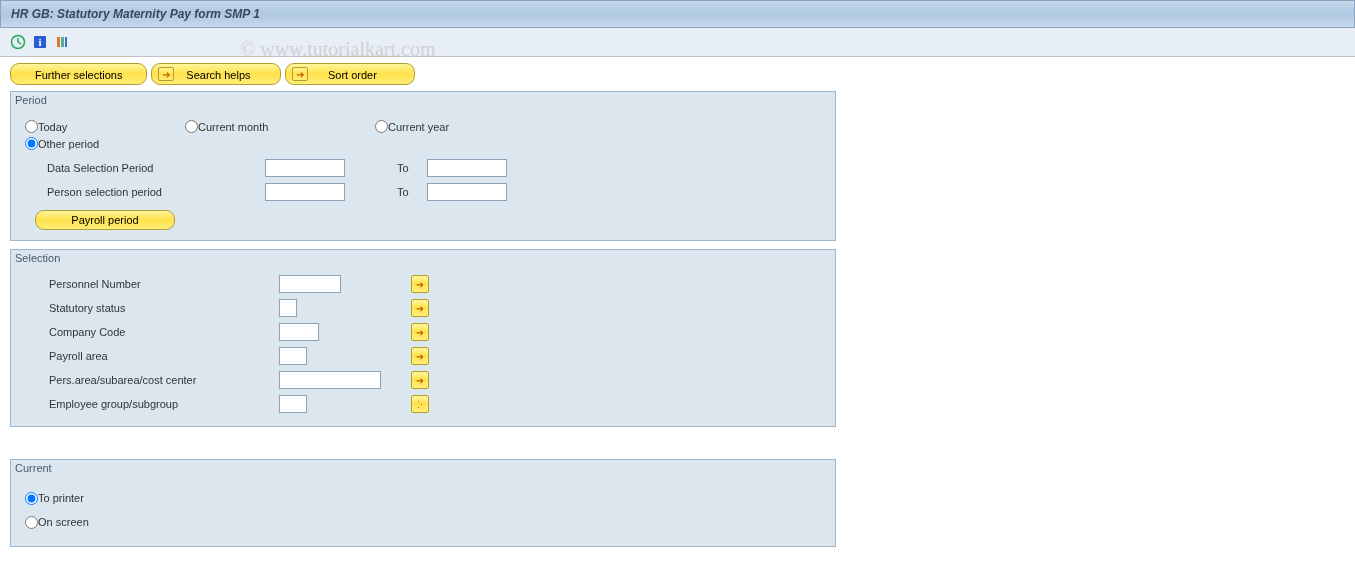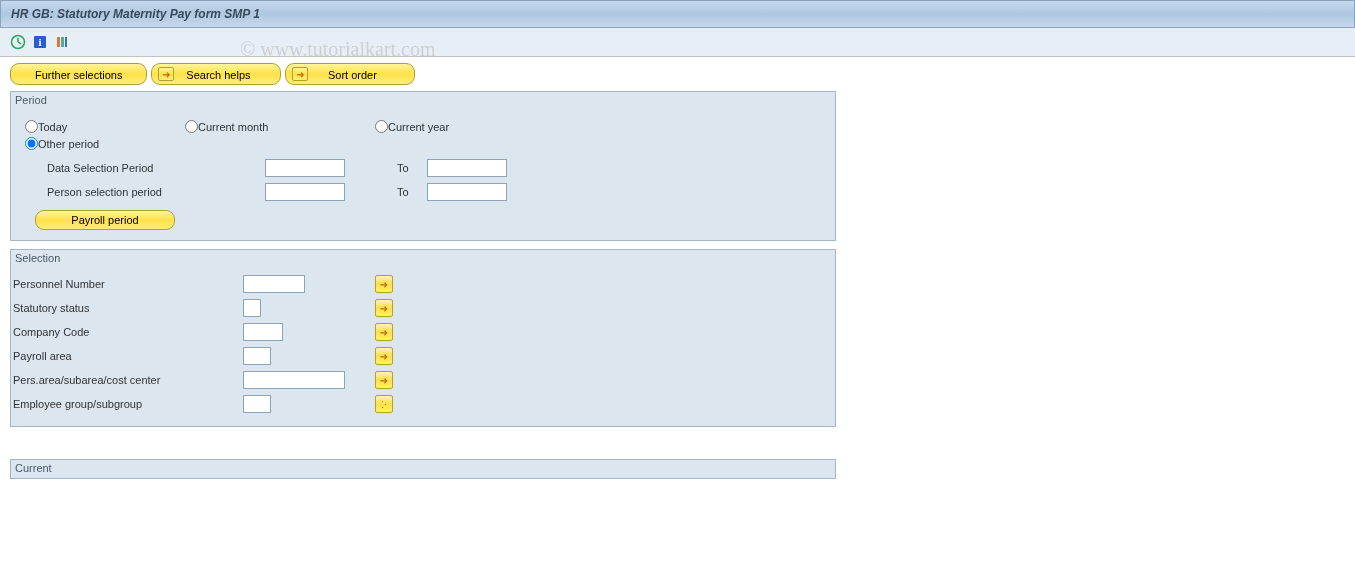--- a/index.html
+++ b/index.html
@@ -136,7 +136,8 @@
       width: 20px;
     }
     .selection-rows {
-      padding: 6px 14px 8px 2px;
+      padding: 6px 14px 8px 14px;
+      margin-left: 24px;
     }
     .sel-arrow {
       width: 18px;

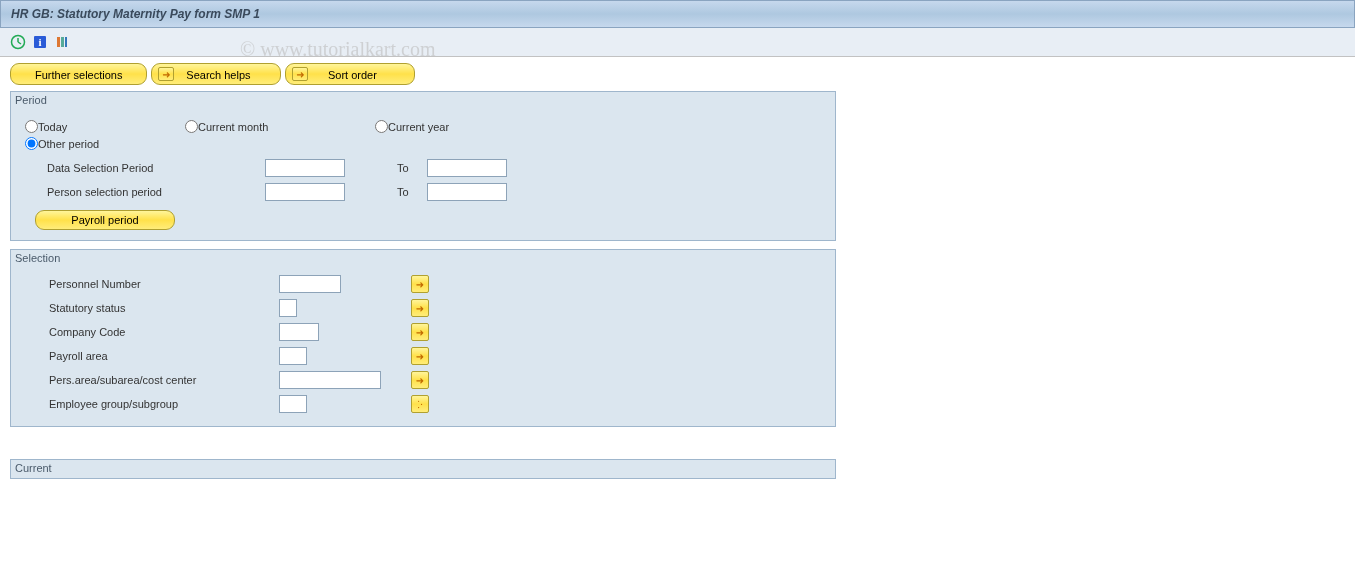--- a/index.html
+++ b/index.html
@@ -300,6 +300,20 @@
 
 <div class="groupbox">
   <div class="groupbox-title-bg">Current</div>
+  <div class="output-body">
+    <div class="form-line">
+      <label class="radio-cell" style="width:auto;">
+        <input type="radio" name="output" checked="" style="">
+        <span>To printer</span>
+      </label>
+    </div>
+    <div class="form-line">
+      <label class="radio-cell" style="width:auto;">
+        <input type="radio" name="output" style="">
+        <span>On screen</span>
+      </label>
+    </div>
+  </div>
 </div>
 
 </body></html>

